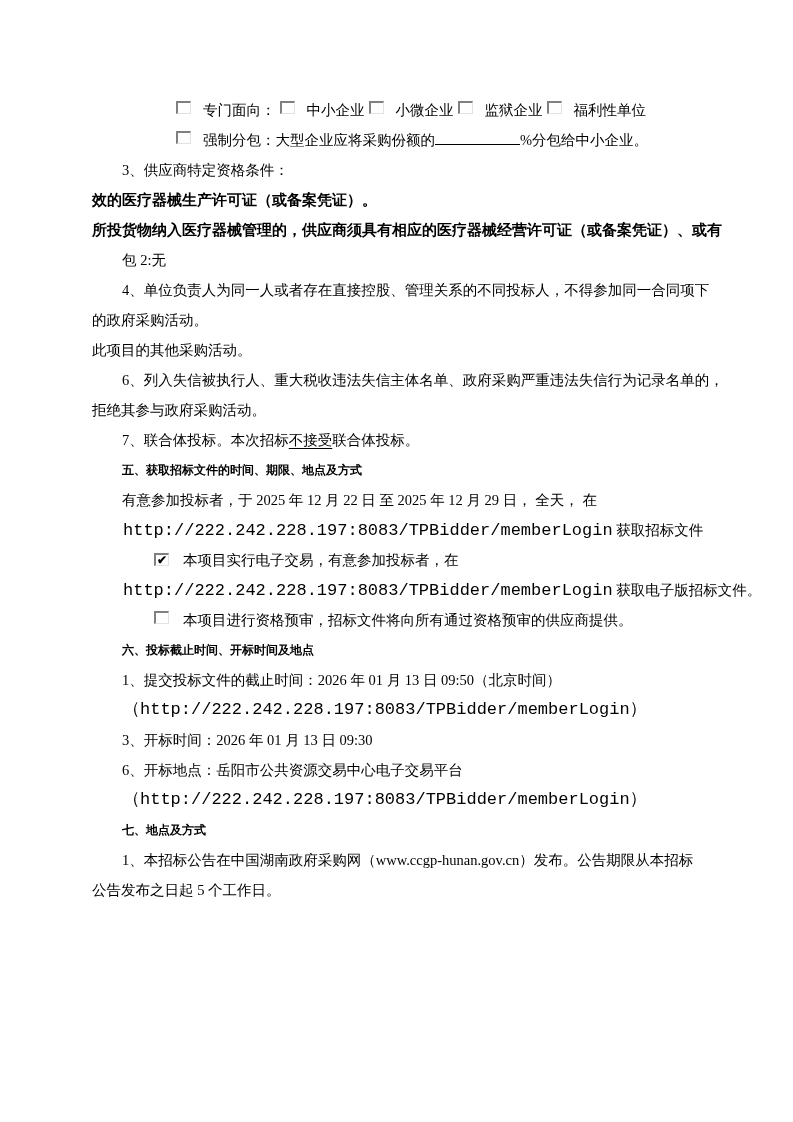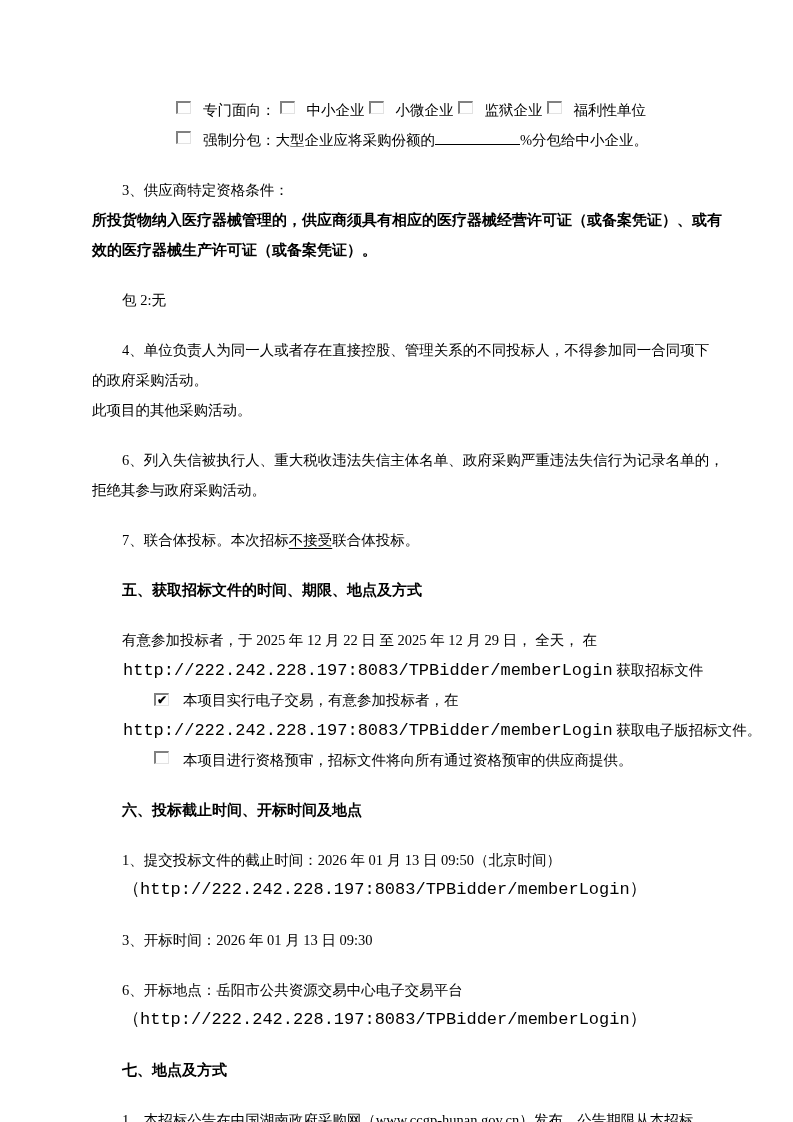--- a/index.html
+++ b/index.html
@@ -24,7 +24,7 @@
     line-height: 30px;
   }
   .line { height: 30px; white-space: nowrap; }
-  .indent { padding-left: 30px; margin-top: 20px; }
+  .indent { padding-left: 30px; }
   .indent-cb { padding-left: 84px; }
   .indent-cb2 { padding-left: 62px; }
   .bold {

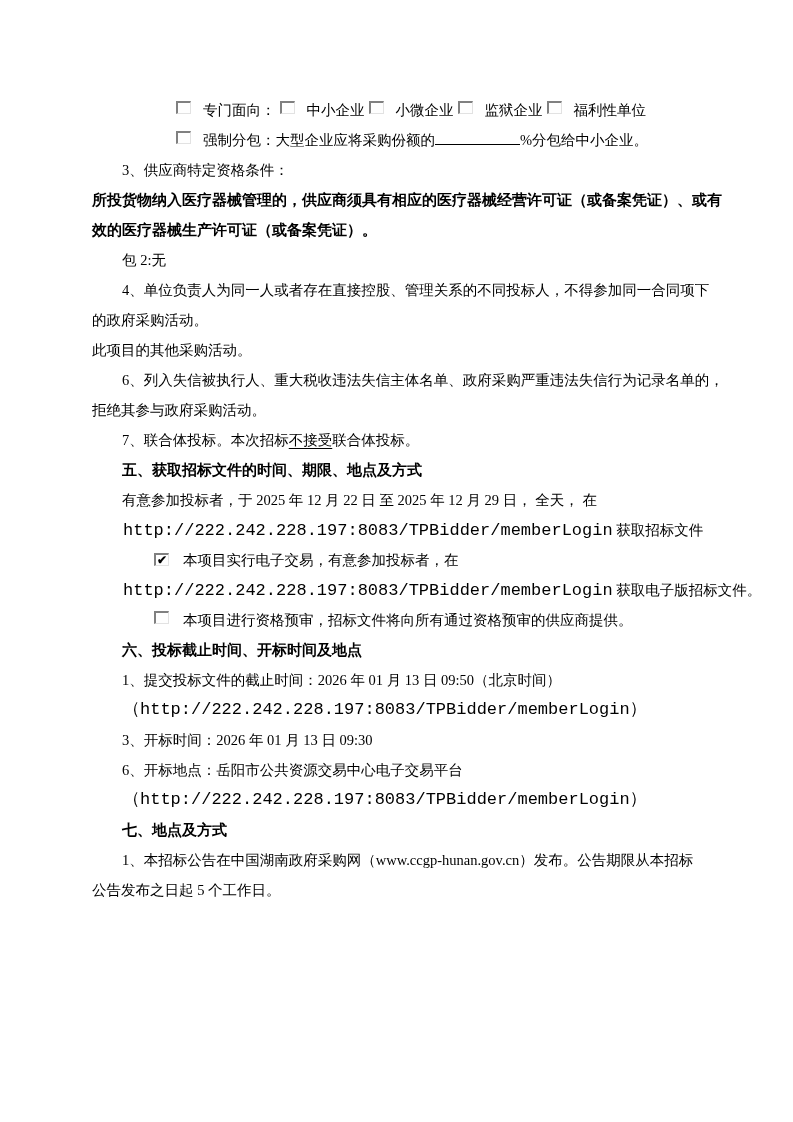--- a/index.html
+++ b/index.html
@@ -87,8 +87,8 @@
 
     <div class="line indent">3、供应商特定资格条件：</div>
 
+    <div class="line bold">效的医疗器械生产许可证（或备案凭证）。</div>
     <div class="line bold">所投货物纳入医疗器械管理的，供应商须具有相应的医疗器械经营许可证（或备案凭证）、或有</div>
-    <div class="line bold">效的医疗器械生产许可证（或备案凭证）。</div>
 
     <div class="line indent">包 2:无</div>
 

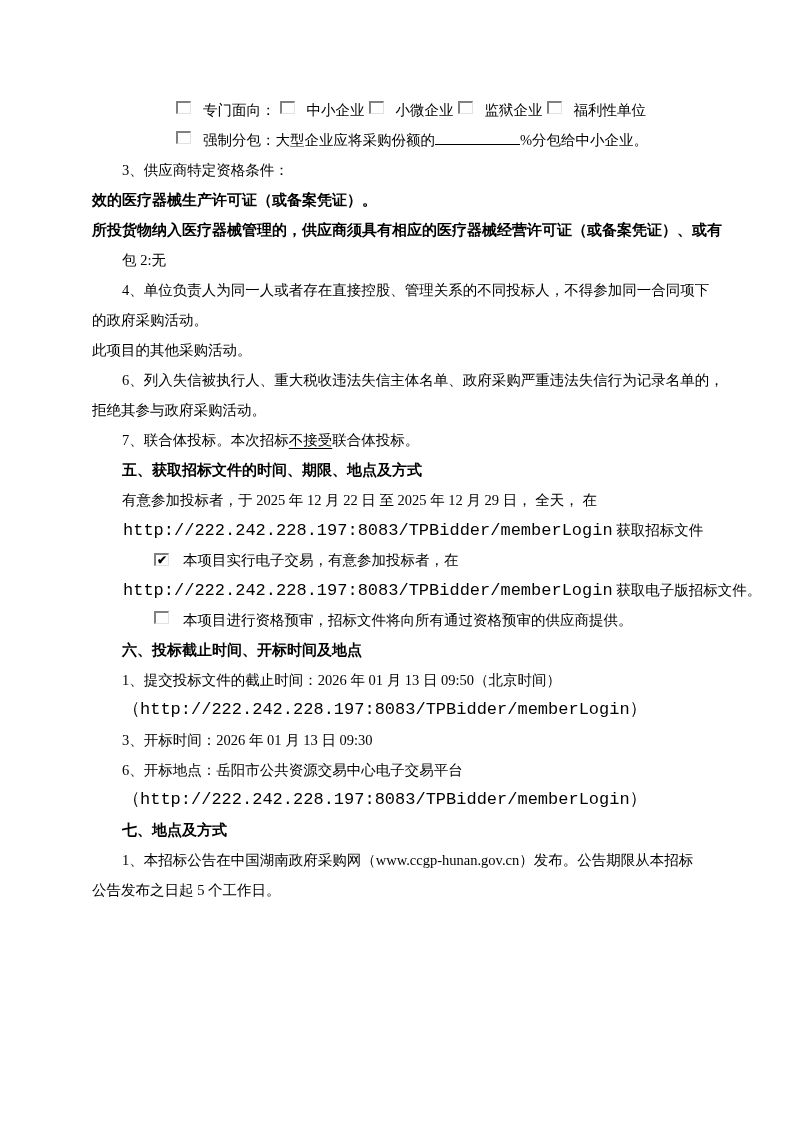--- a/index.html
+++ b/index.html
@@ -35,7 +35,7 @@
   .heading {
     font-family: "Liberation Sans", "DejaVu Sans", sans-serif;
     font-weight: bold;
-    font-size: 15px;
+    font-size: 12px;
   }
   .ul { text-decoration: underline; text-underline-offset: 3px; text-align: center; }
   .url {

